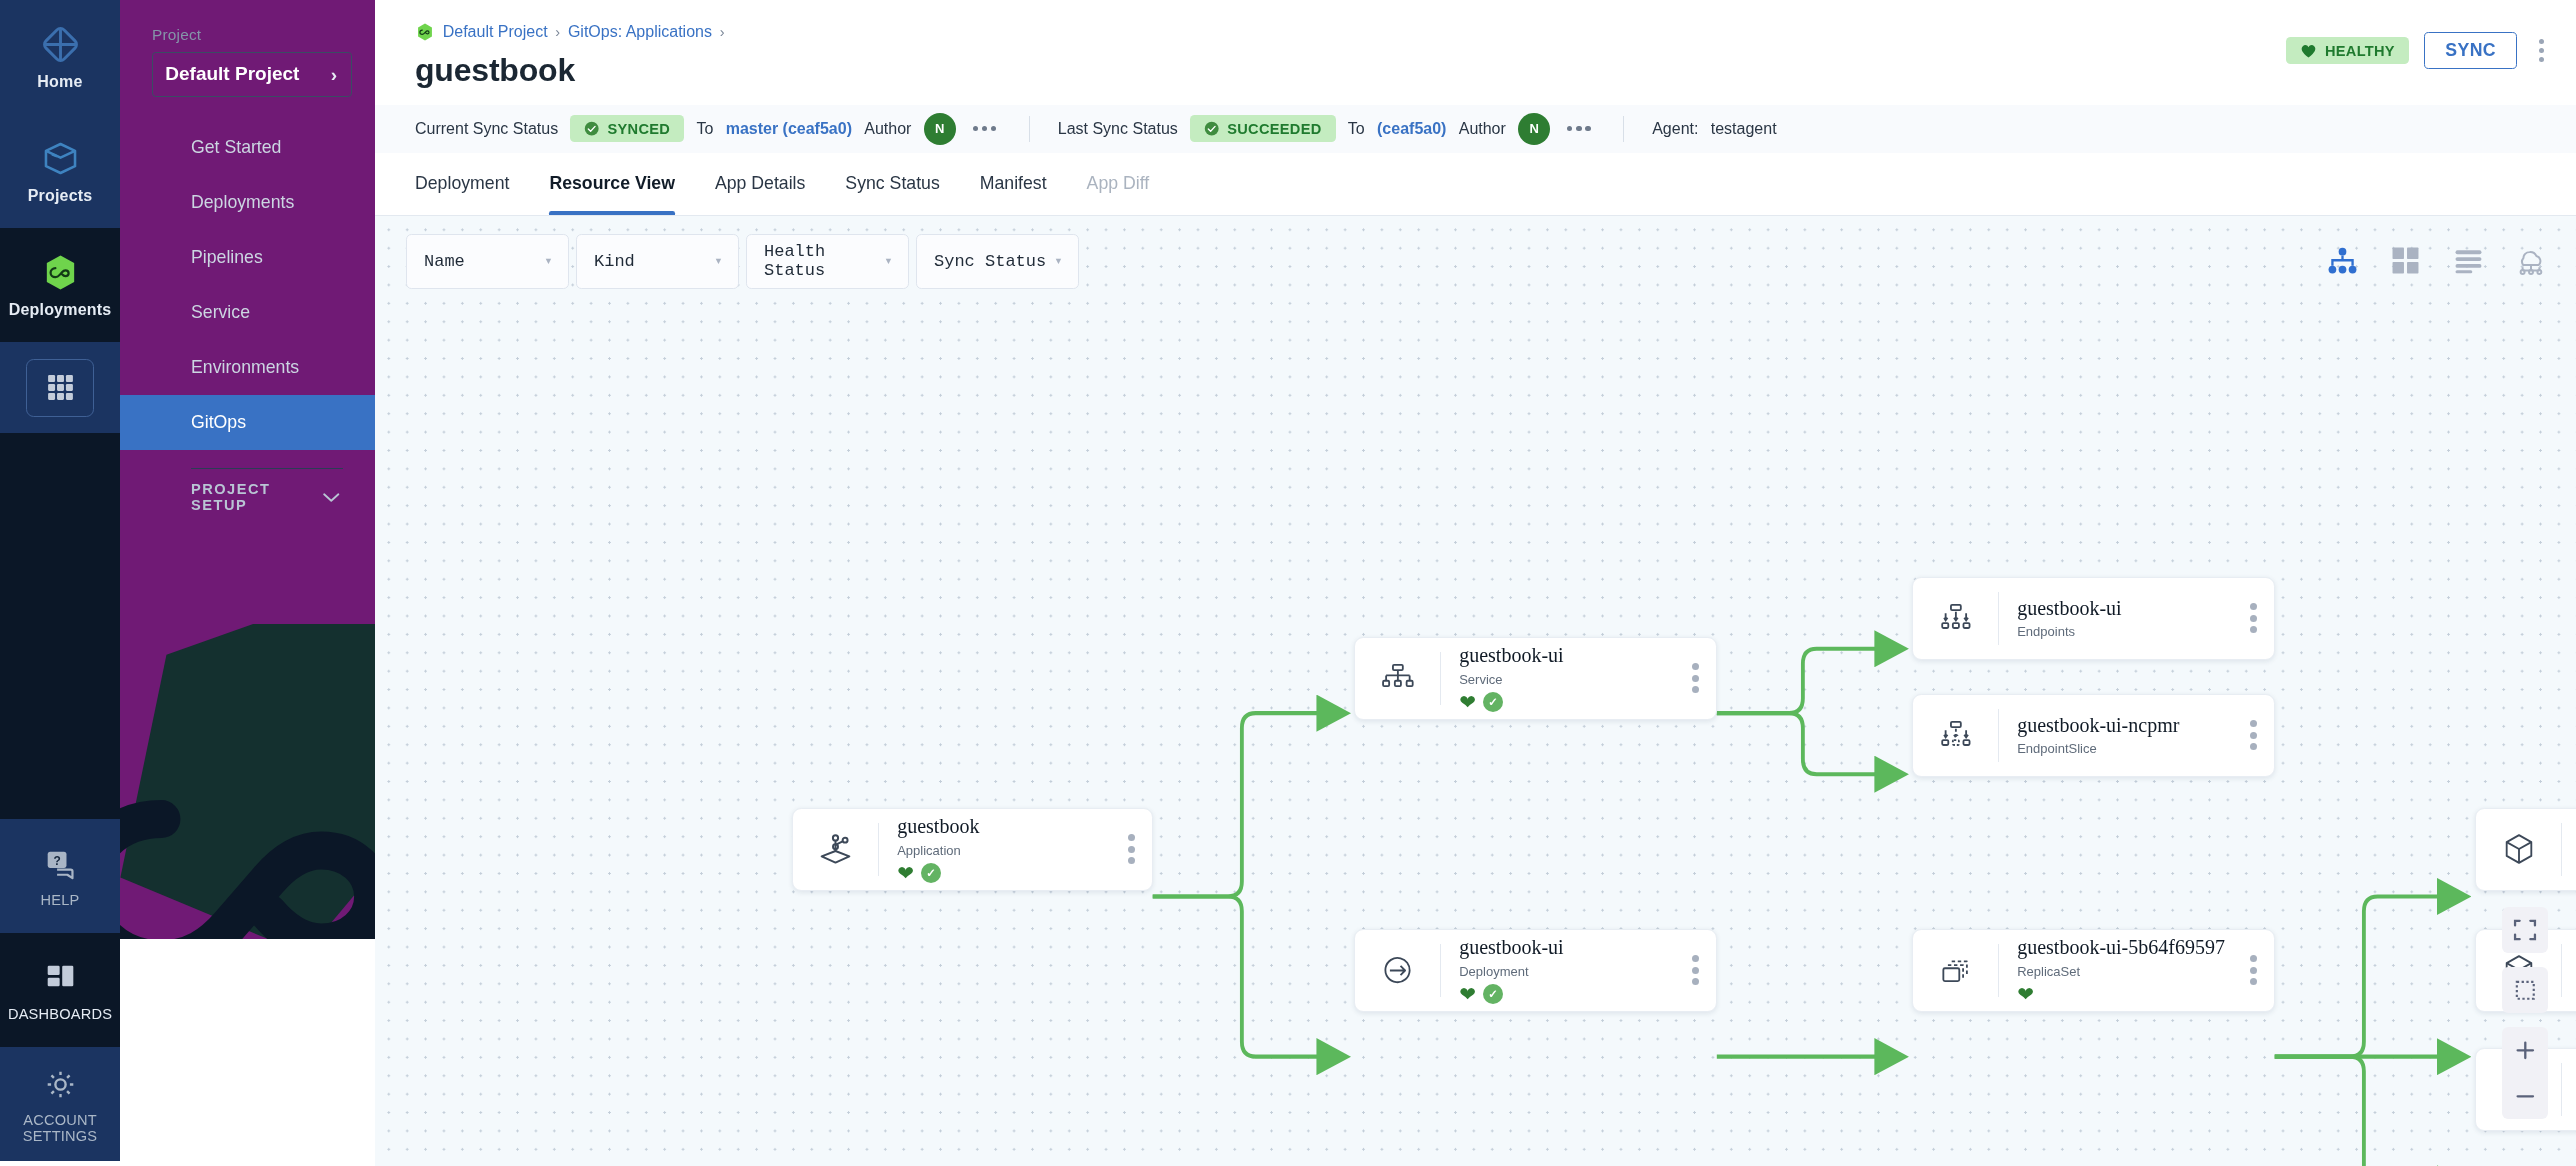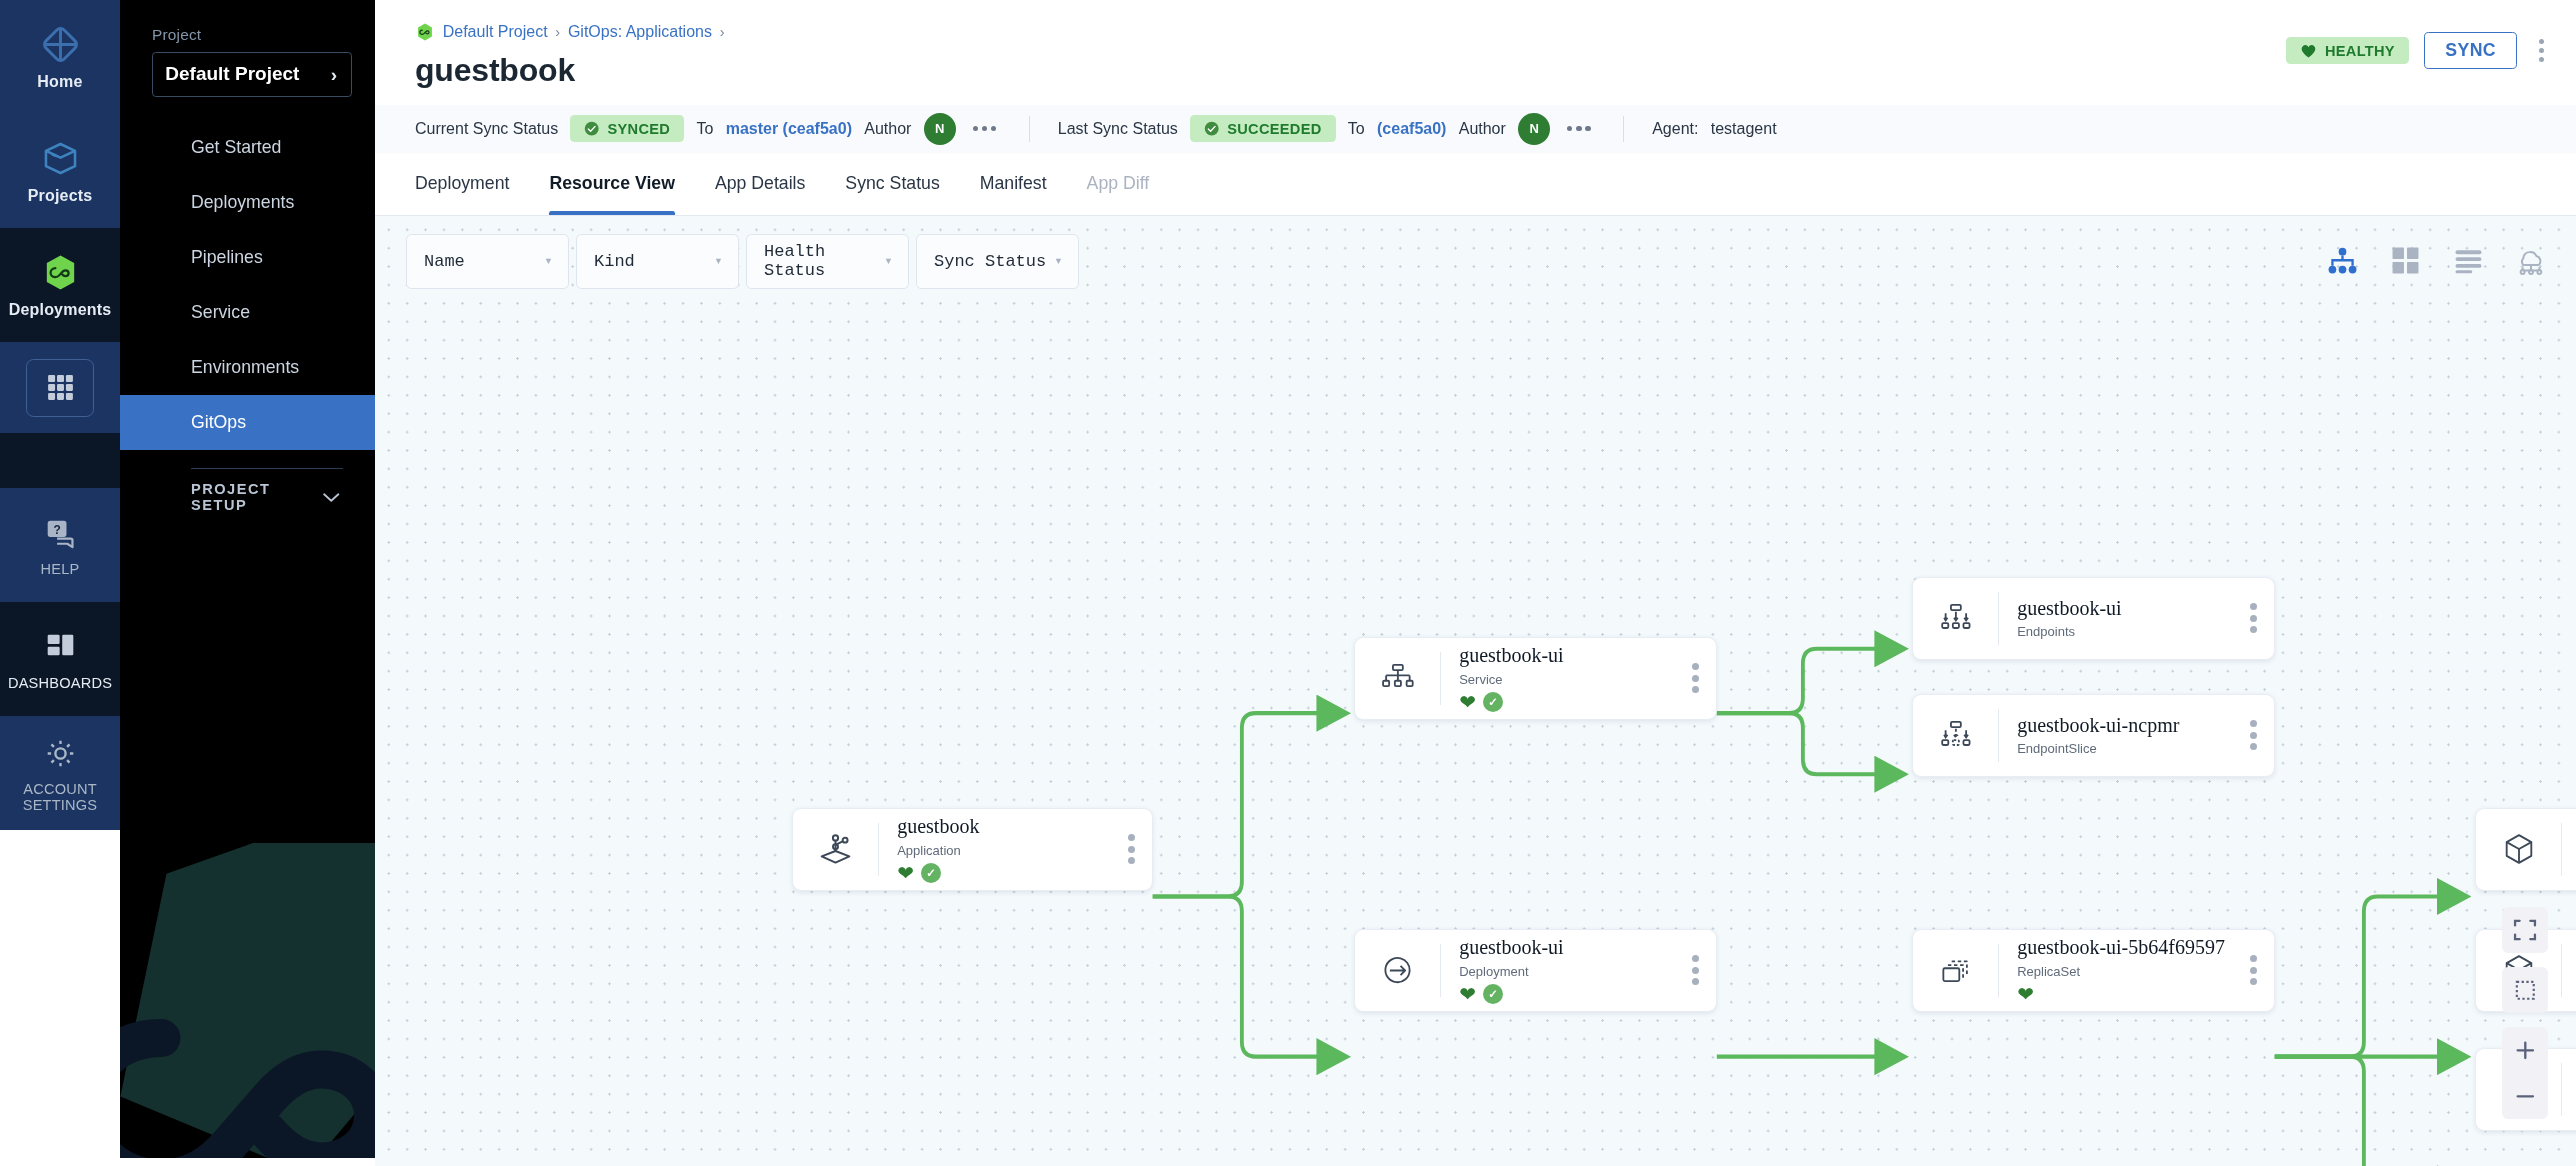--- a/index.html
+++ b/index.html
@@ -45,8 +45,8 @@
 
   
   .side {
-    width:255px; flex:0 0 255px; height:1158px;
-    background:#000000; position:relative; overflow:hidden;
+    width:255px; flex:0 0 255px; height:939px;
+    background:#701a75; position:relative; overflow:hidden;
   }
   .side-inner { position:relative; z-index:2; padding:26px 0 0 0; }
   .side-kicker {

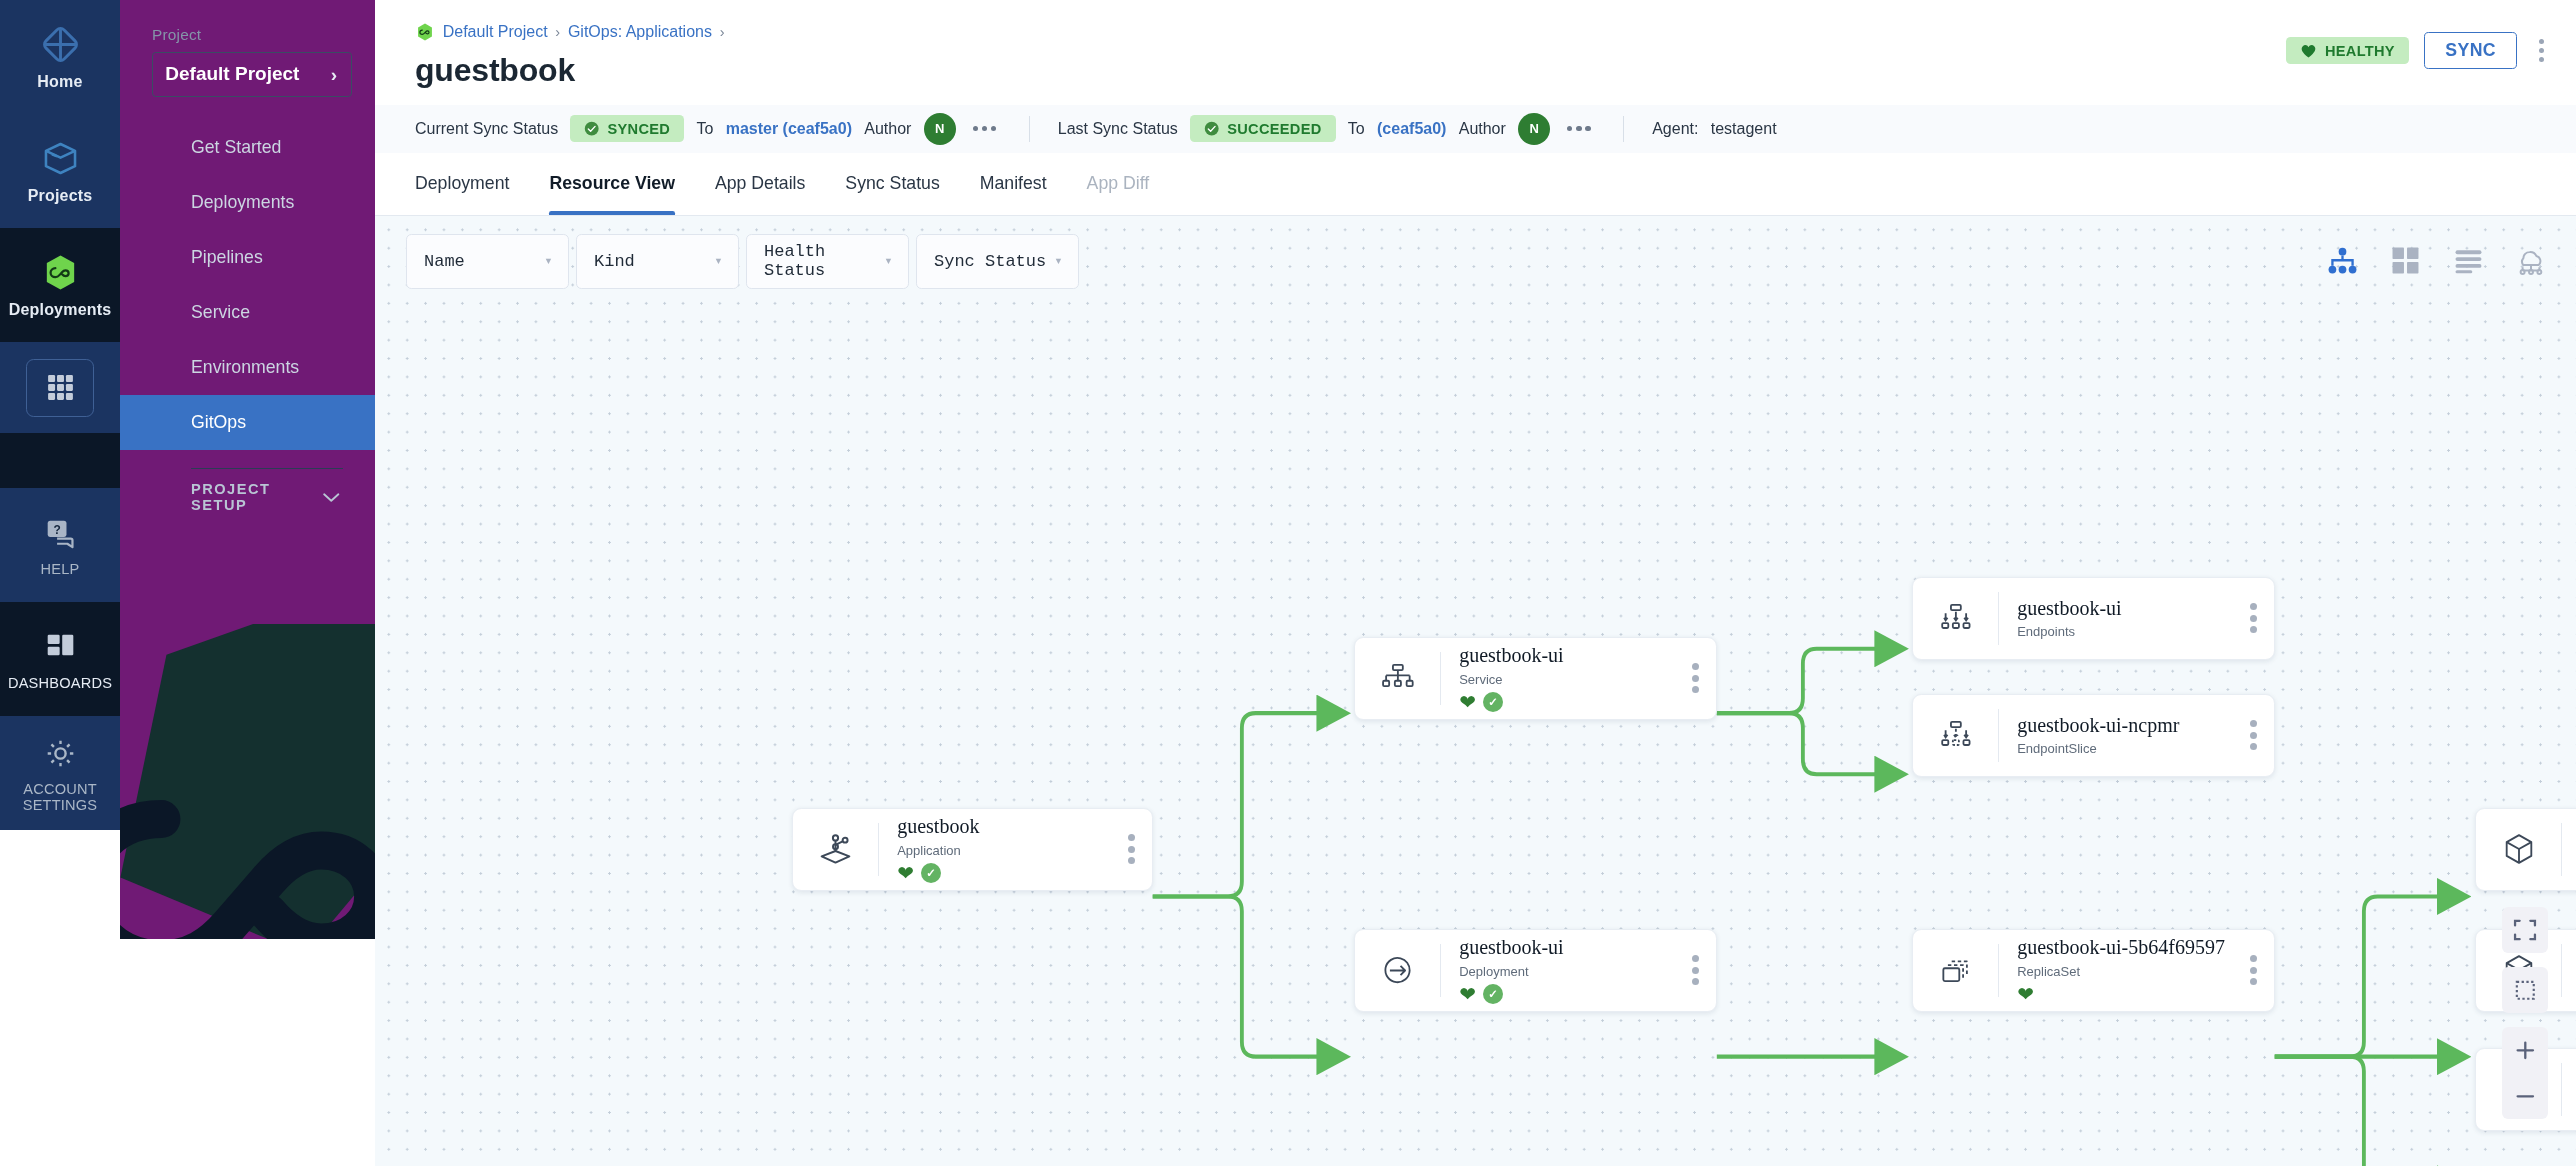--- a/index.html
+++ b/index.html
@@ -14,7 +14,7 @@
 
   
   .rail {
-    width:120px; height:830px; background:#0b1727;
+    width:120px; height:1161px; background:#0b1727;
     display:flex; flex-direction:column; flex:0 0 120px;
     position:relative; z-index:5;
   }

